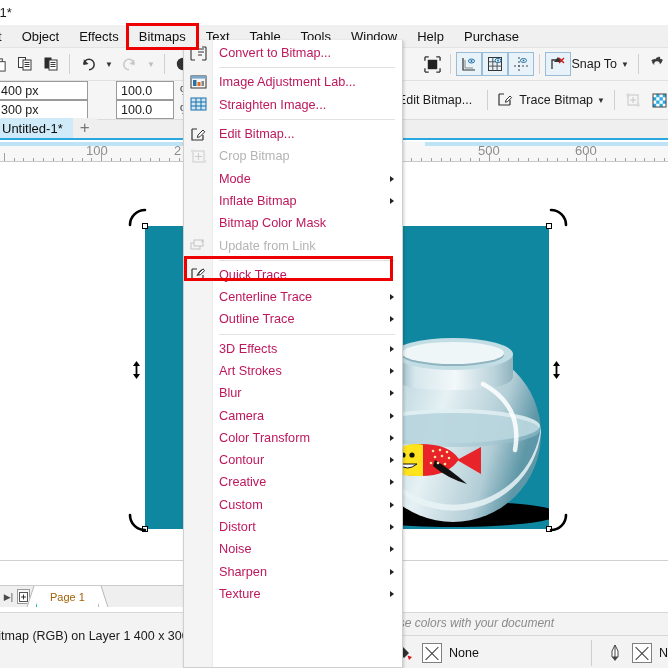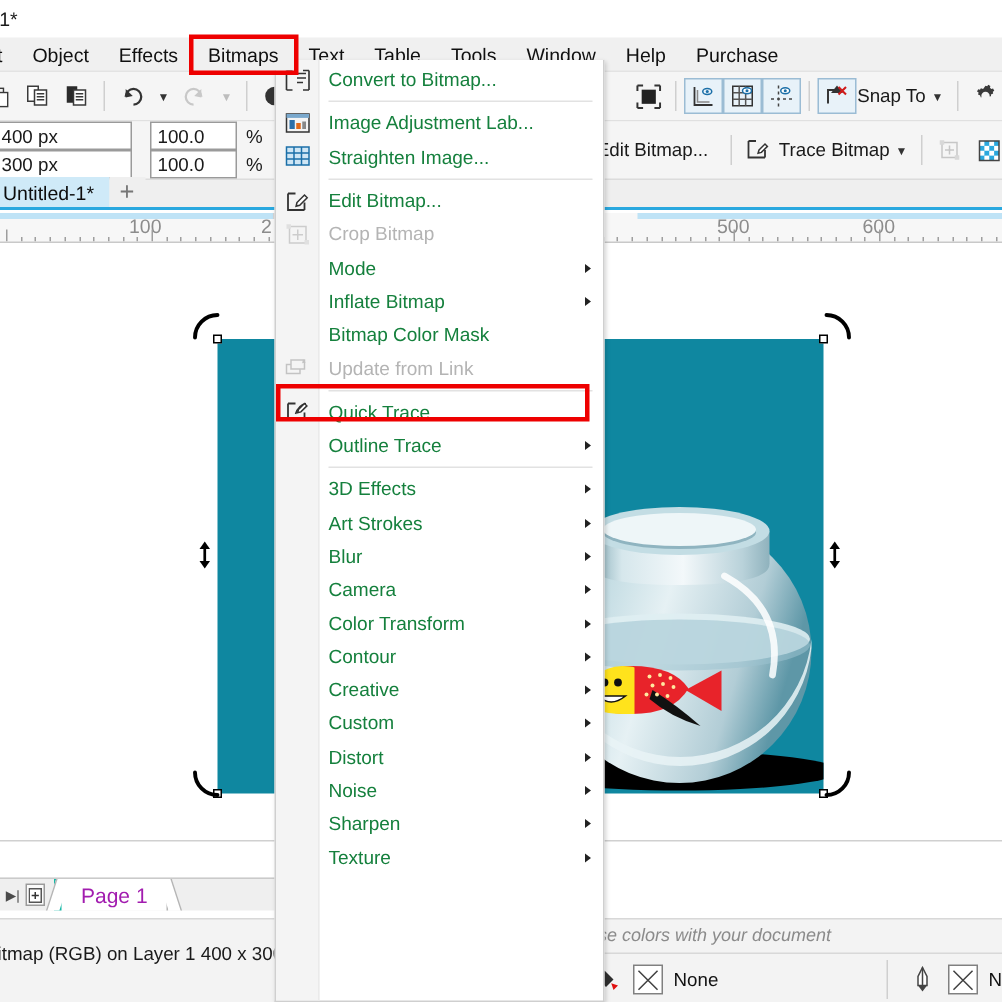--- a/index.html
+++ b/index.html
@@ -205,7 +205,7 @@
   .dd-list { position: relative; padding-top: 2px; }
   .dd-item {
     position: relative; height: 22.3px; display: flex; align-items: center;
-    padding-left: 35px; font-size: 12.7px; color: #15803d;
+    padding-left: 35px; font-size: 12.7px; color: #be185d;
     white-space: nowrap;
   }
   .dd-item.disabled { color: #b4b4b4; align-items: center; }

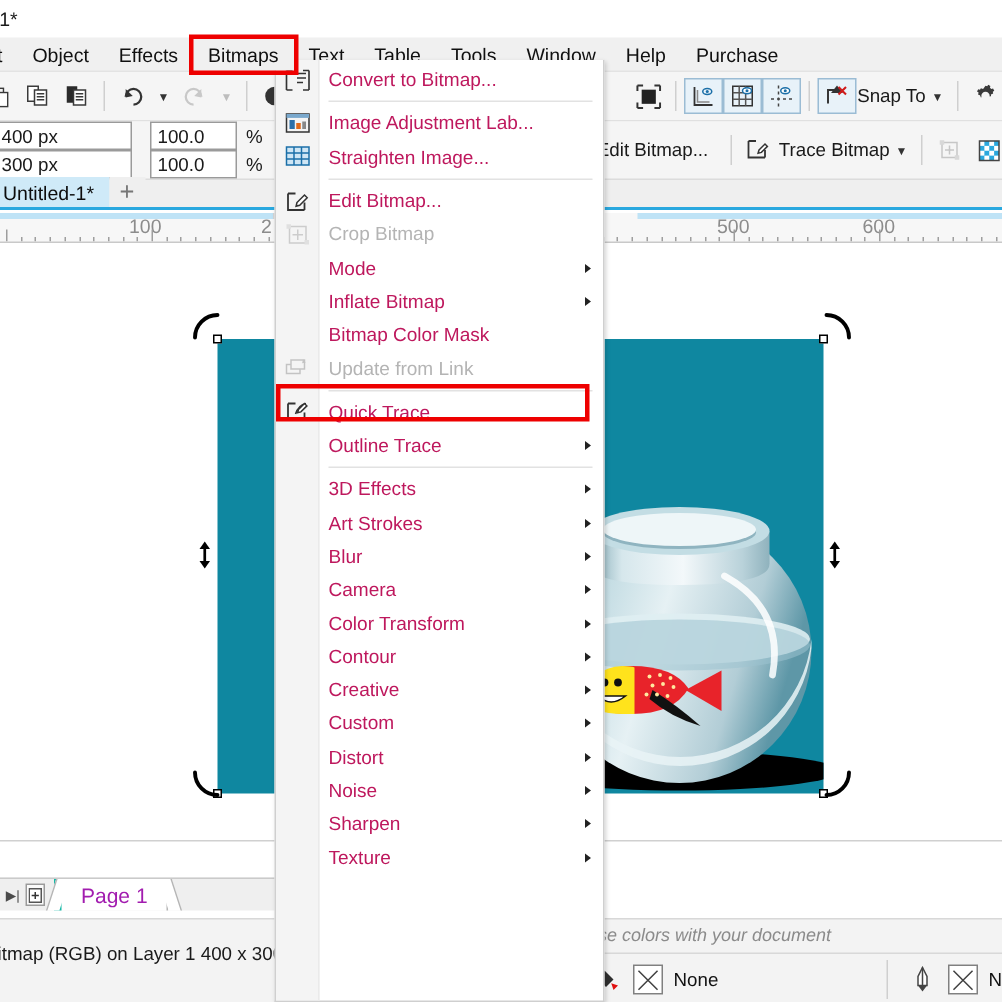--- a/index.html
+++ b/index.html
@@ -71,7 +71,7 @@
     display: flex; align-items: center; padding-left: 4px;
   }
   .numbox.w1 { width: 92px; }
-  .numbox.w2 { width: 58px; margin-left: 12px; }
+  .numbox.w2 { width: 58px; margin-left: 28px; }
   .unit { font-size: 12.5px; color: #1a1a1a; margin-left: 6px; }
 
   

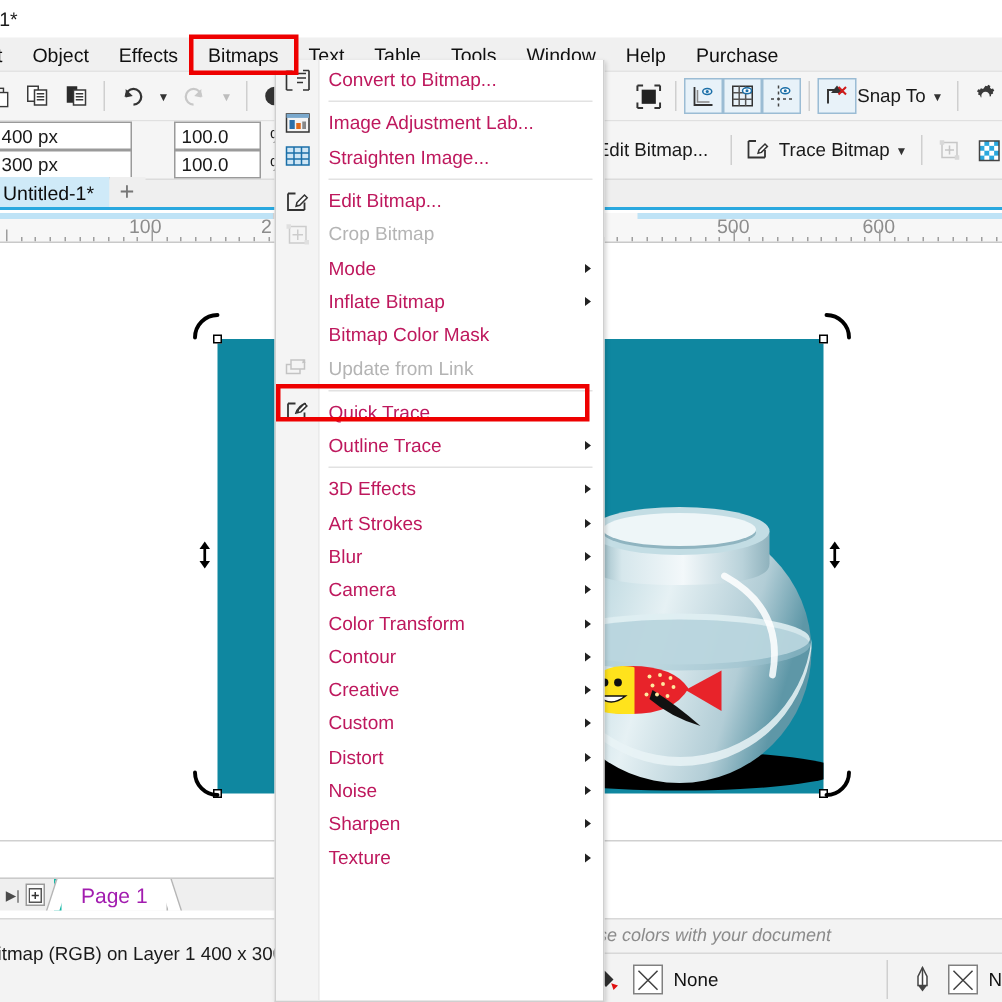--- a/index.html
+++ b/index.html
@@ -740,6 +740,10 @@
           <span>Quick Trace</span>
         </div>
         <div class="dd-item">
+          <span>Centerline Trace</span>
+          <span class="arrow"></span>
+        </div>
+        <div class="dd-item">
           <span>Outline Trace</span>
           <span class="arrow"></span>
         </div>

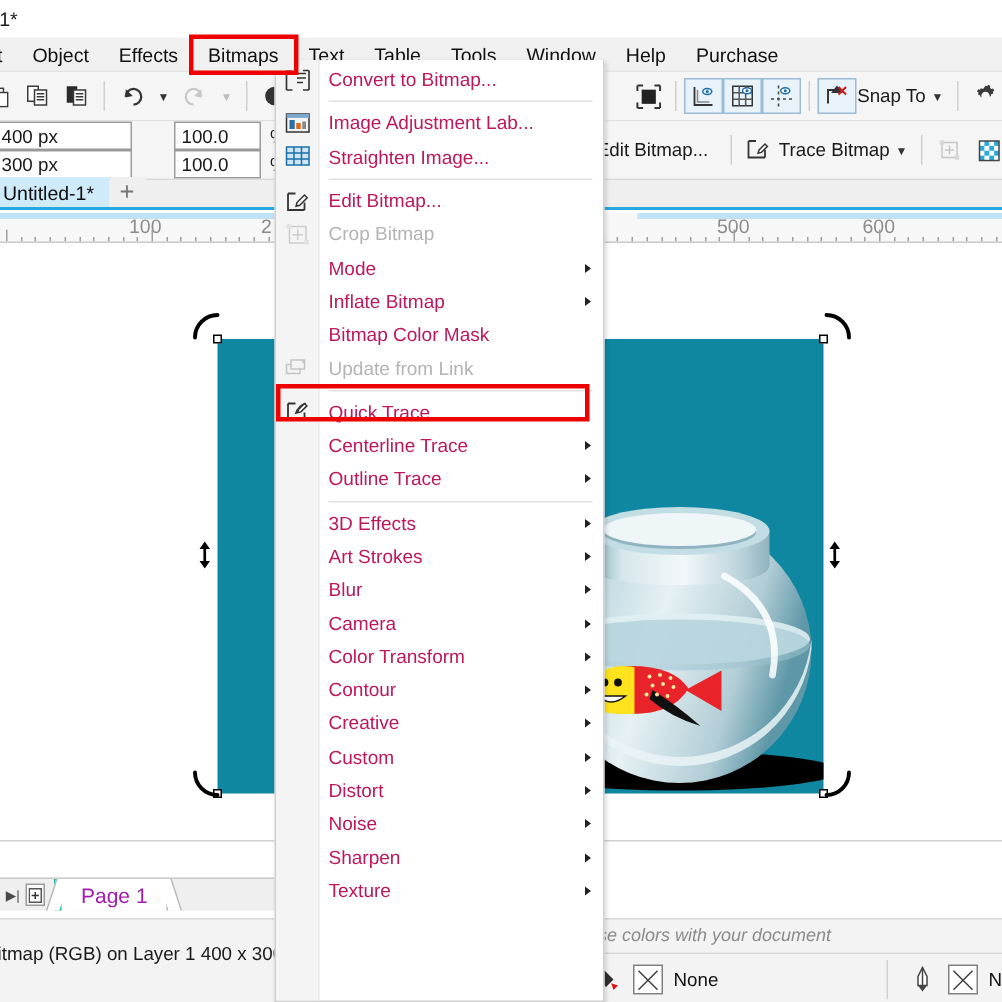--- a/index.html
+++ b/index.html
@@ -145,10 +145,10 @@
   .navbtns { display: flex; align-items: center; color: #4a4a4a; font-size: 9px; gap: 2px; margin-left: 2px;}
   .navbtn { width: 13px; height: 15px; display: flex; align-items: center; justify-content: center; }
   .page-tab {
-    background: #ffffff; font-size: 14px; color: #a21caf;
+    background: #ffffff; font-size: 11px; color: #a16207;
     padding: 2px 13px 2px 13px; height: 21px;
     display: flex; align-items: center;
-    border-left: 5px solid #14b8a6; border-right: 1px solid #b5b5b5;
+    border-left: 1px solid #14b8a6; border-right: 1px solid #b5b5b5;
     transform: skewX(0deg);
     margin-left: 6px; position: relative;
   }

